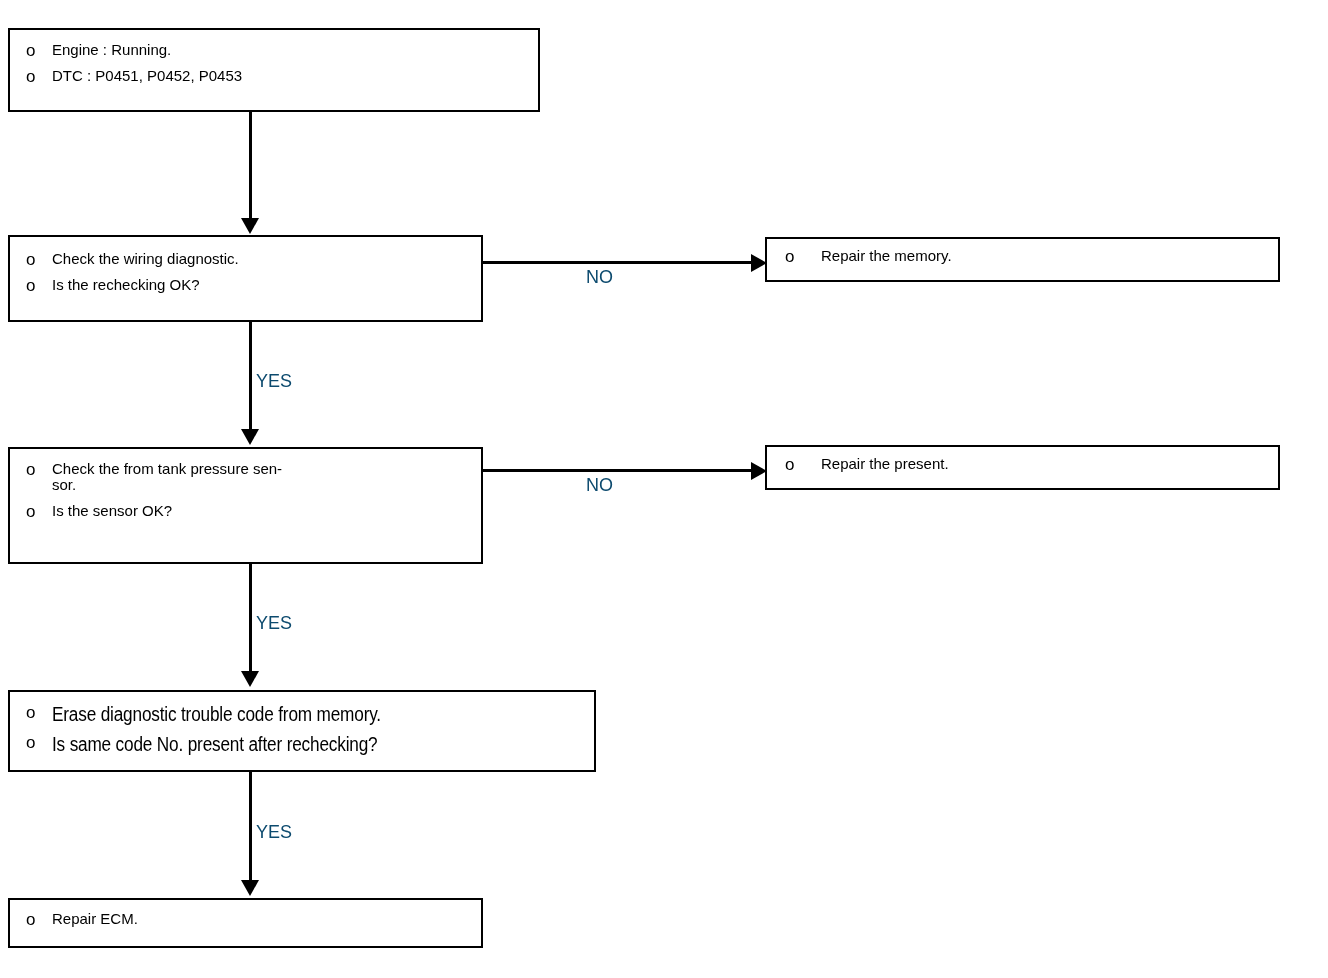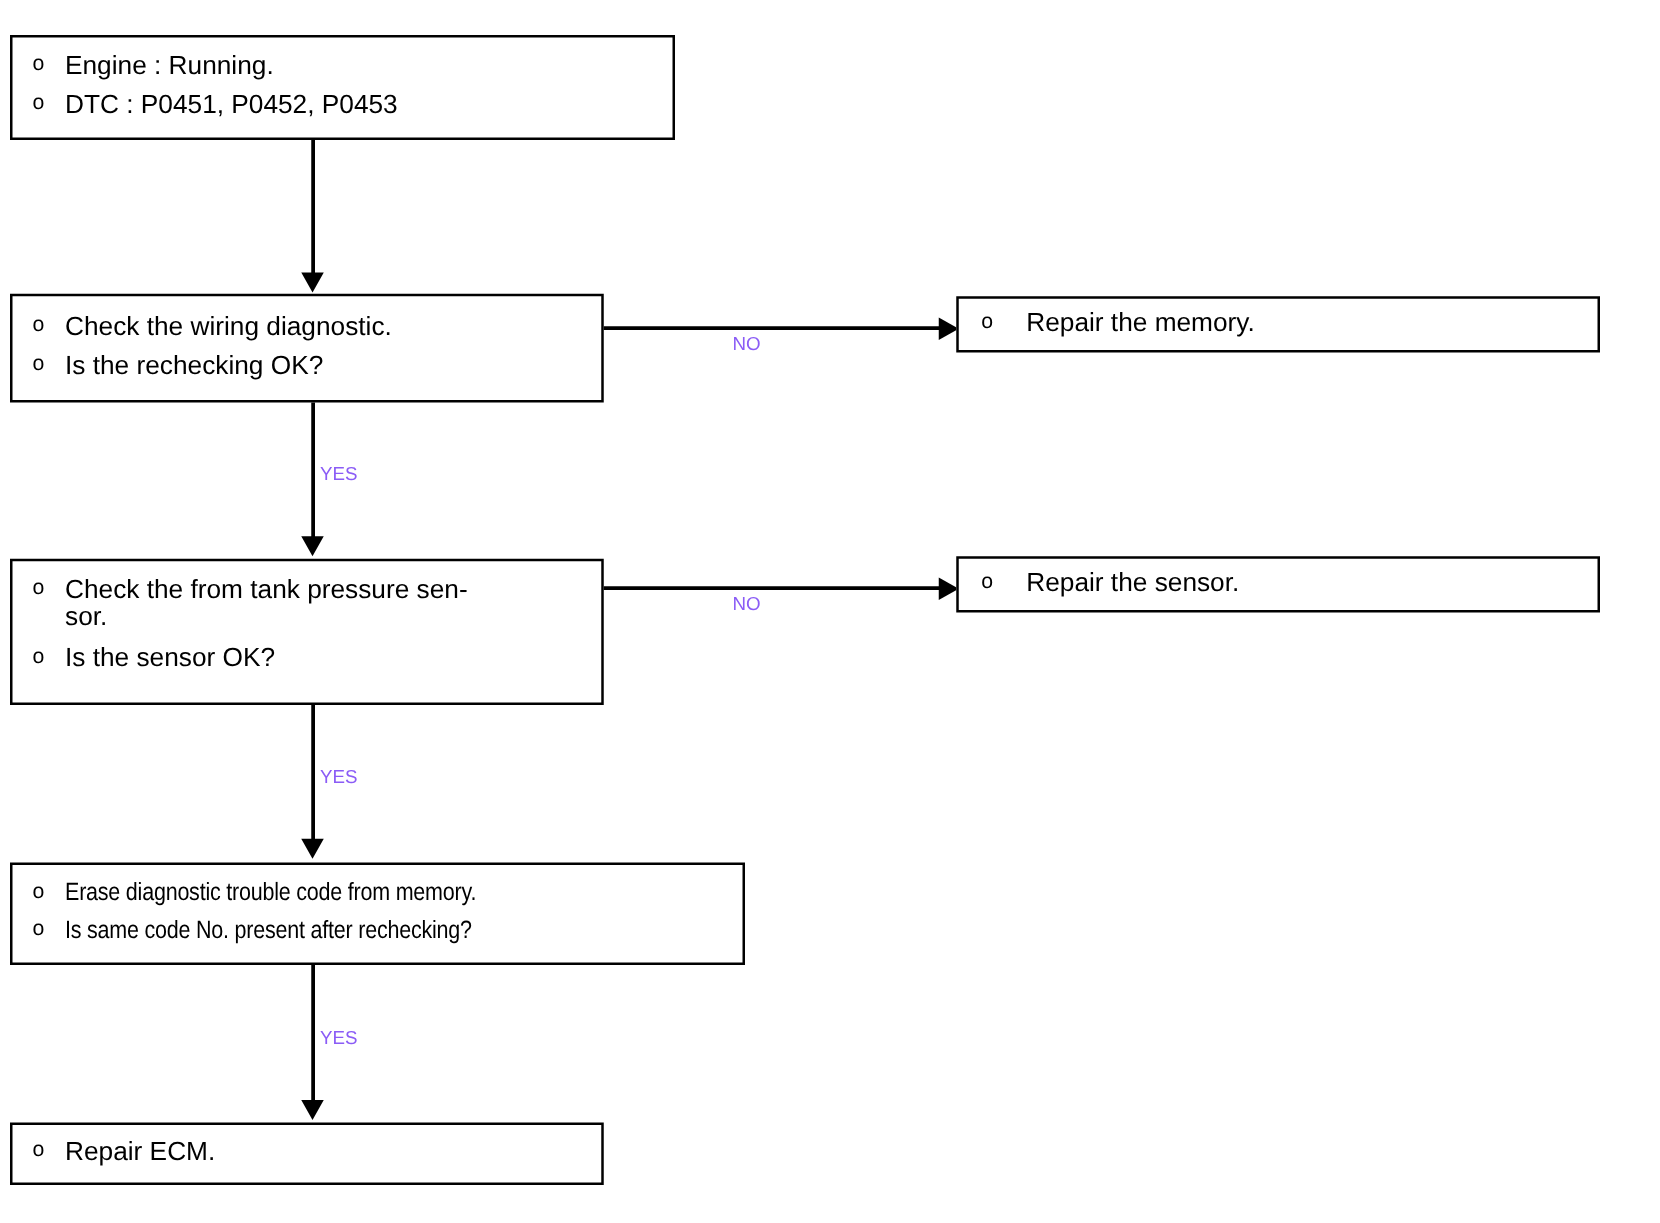--- a/index.html
+++ b/index.html
@@ -38,7 +38,7 @@
   }
   .txt {
     flex: 1 1 auto;
-    font-size: 21px;
+    font-size: 15px;
     line-height: 1.06;
     color: #000;
     white-space: pre-wrap;

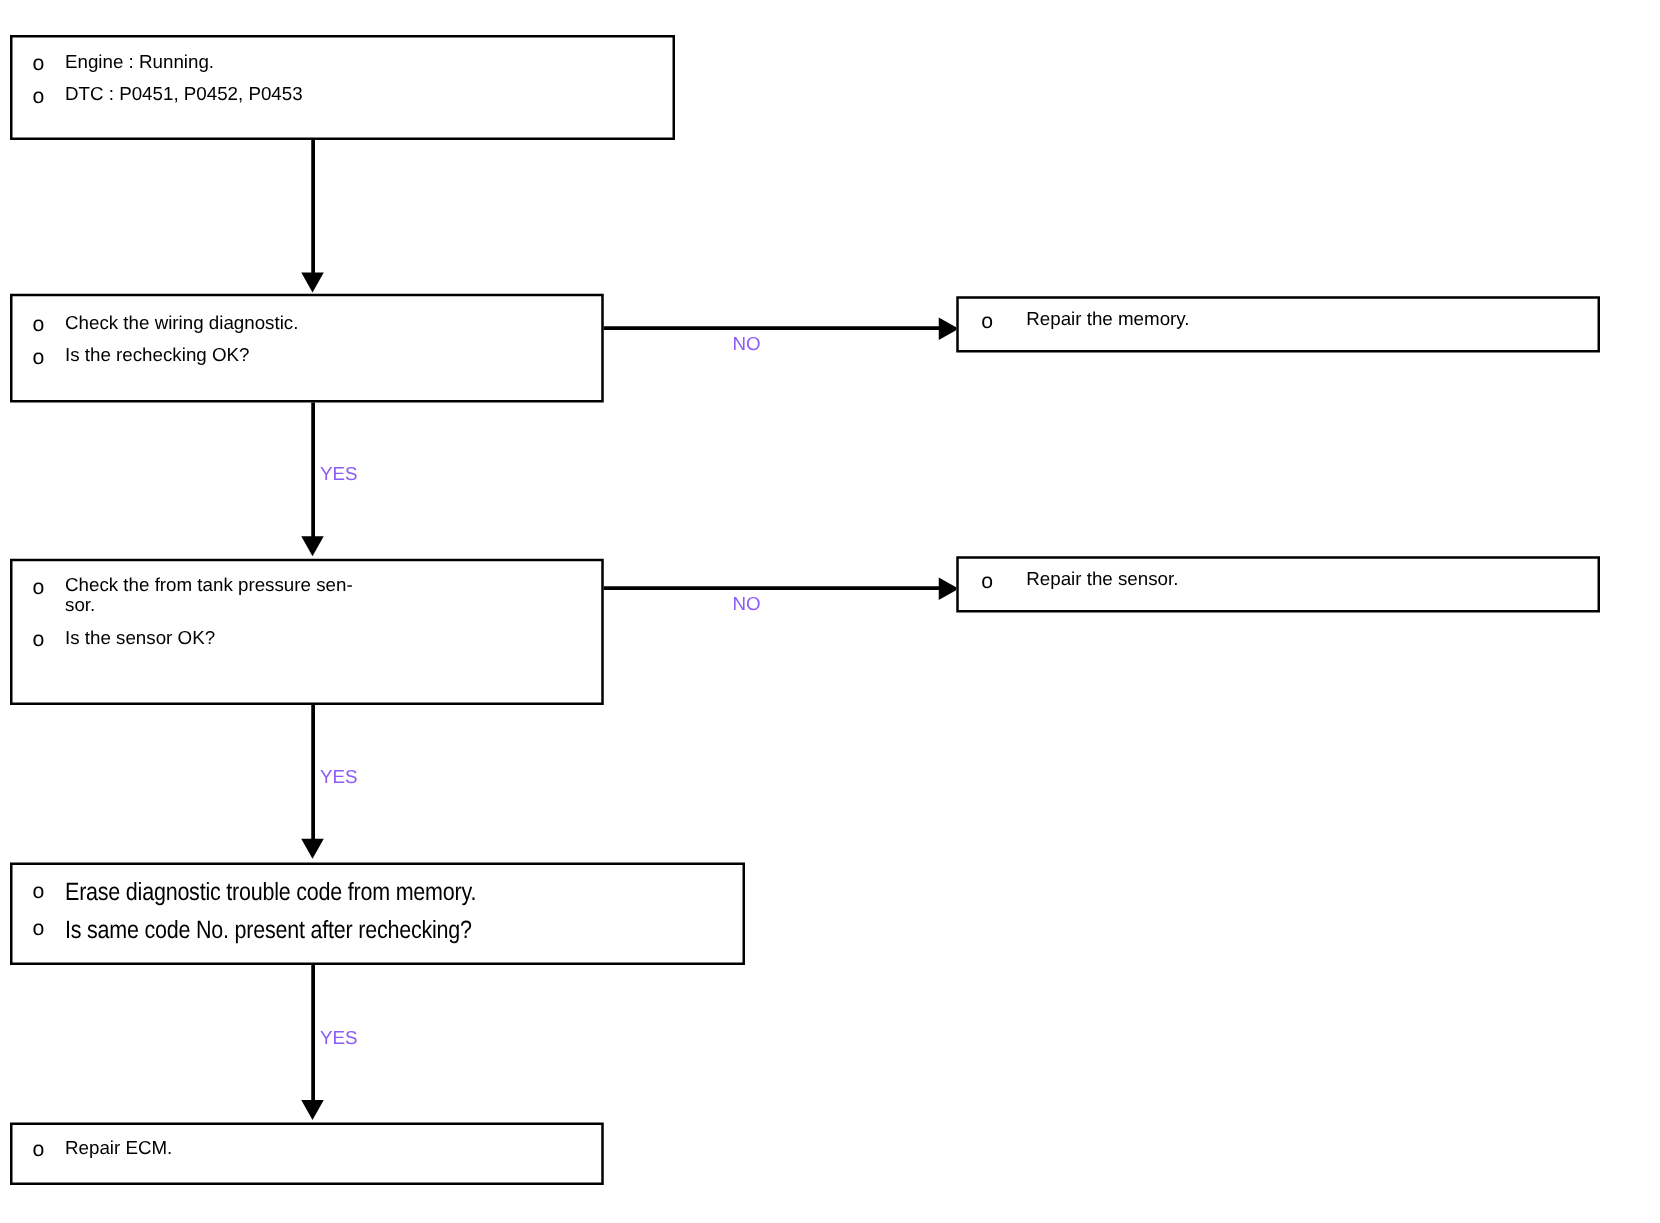--- a/index.html
+++ b/index.html
@@ -79,8 +79,8 @@
   }
   .edge-label {
     position: absolute;
-    font-size: 15px;
-    color: #8b5cf6;
+    font-size: 18px;
+    color: #0c4a6e;
     line-height: 1;
     white-space: nowrap;
   }

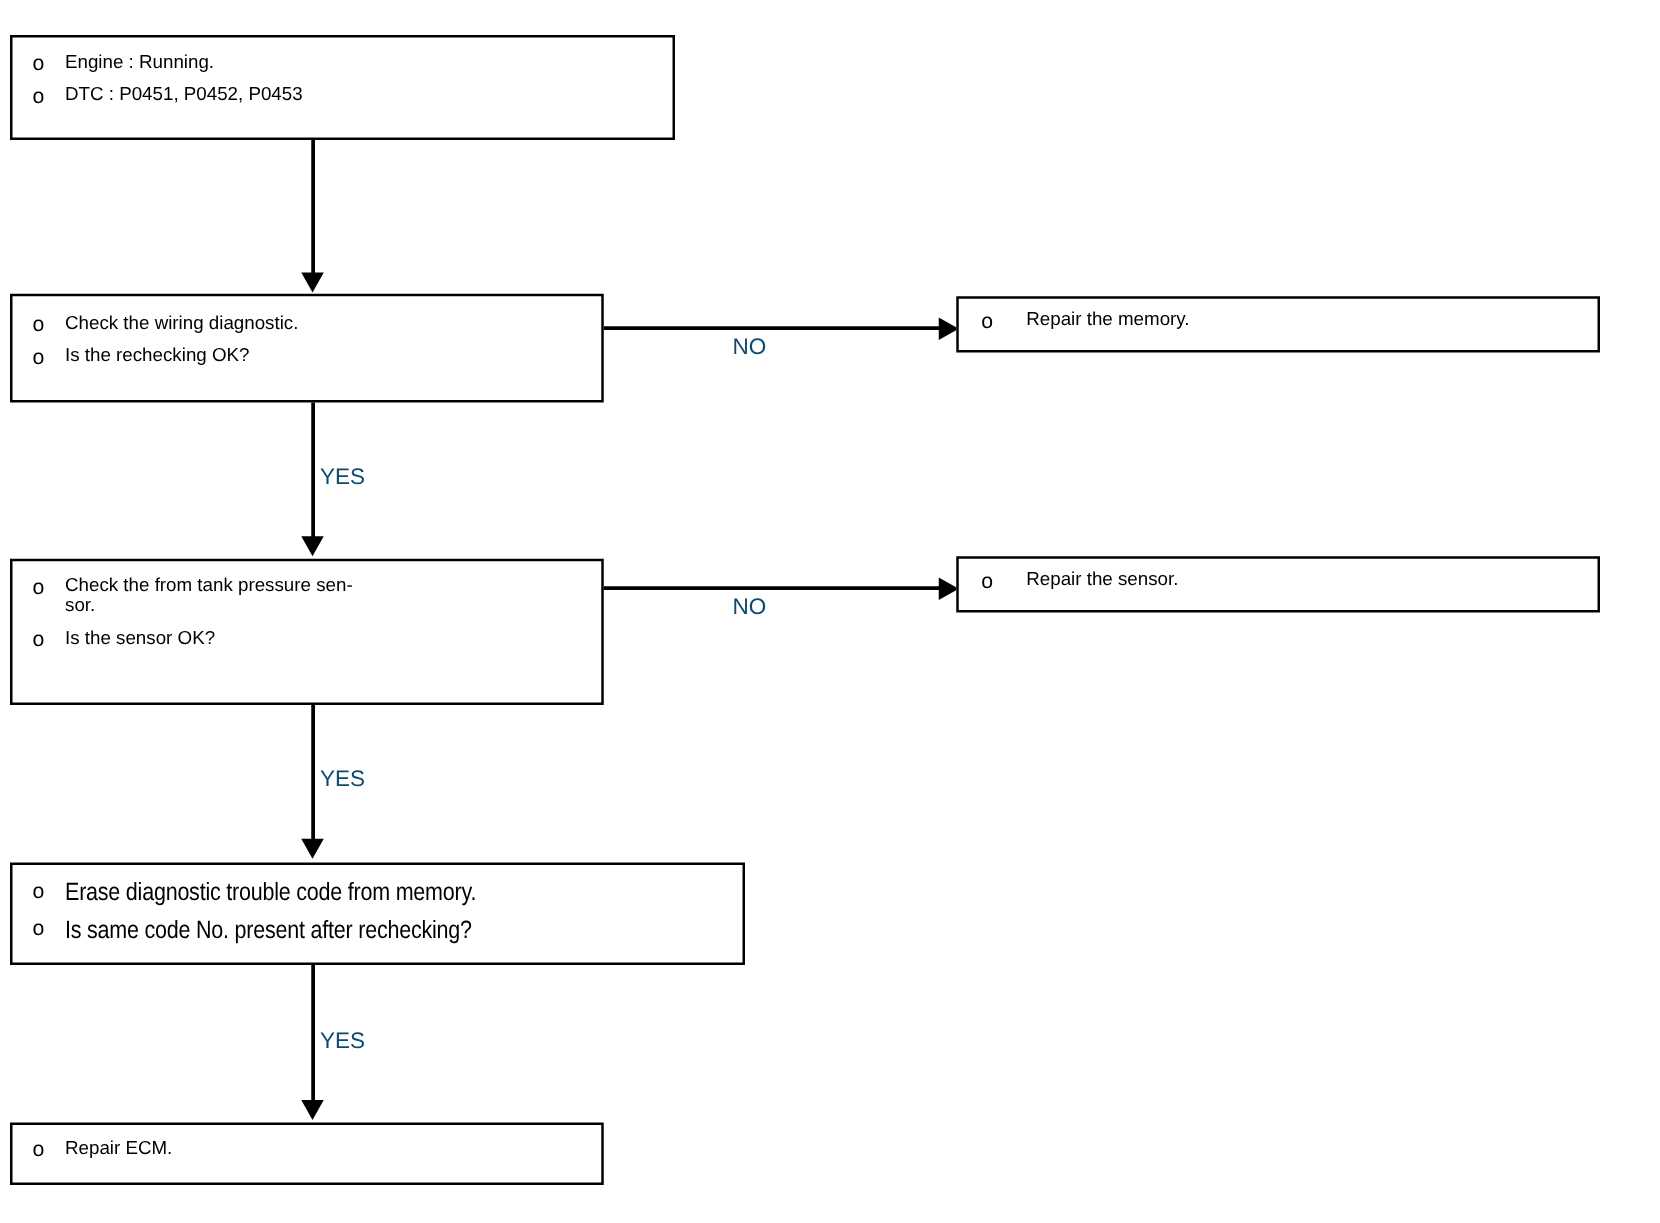--- a/index.html
+++ b/index.html
@@ -149,7 +149,7 @@
   <div class="box" style="left:765px; top:445px; width:515px; height:45px; padding-top:9px;">
     <div class="row">
       <span class="bullet" style="padding-left:18px;">o</span>
-      <span class="txt" style="padding-left:12px;">Repair the sensor.</span>
+      <span class="txt" style="padding-left:12px;">Repair the present.</span>
     </div>
   </div>
 

